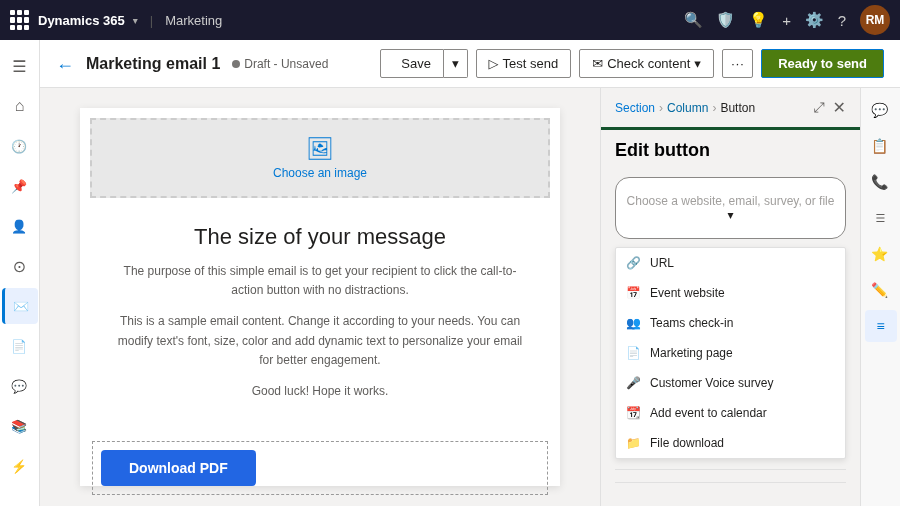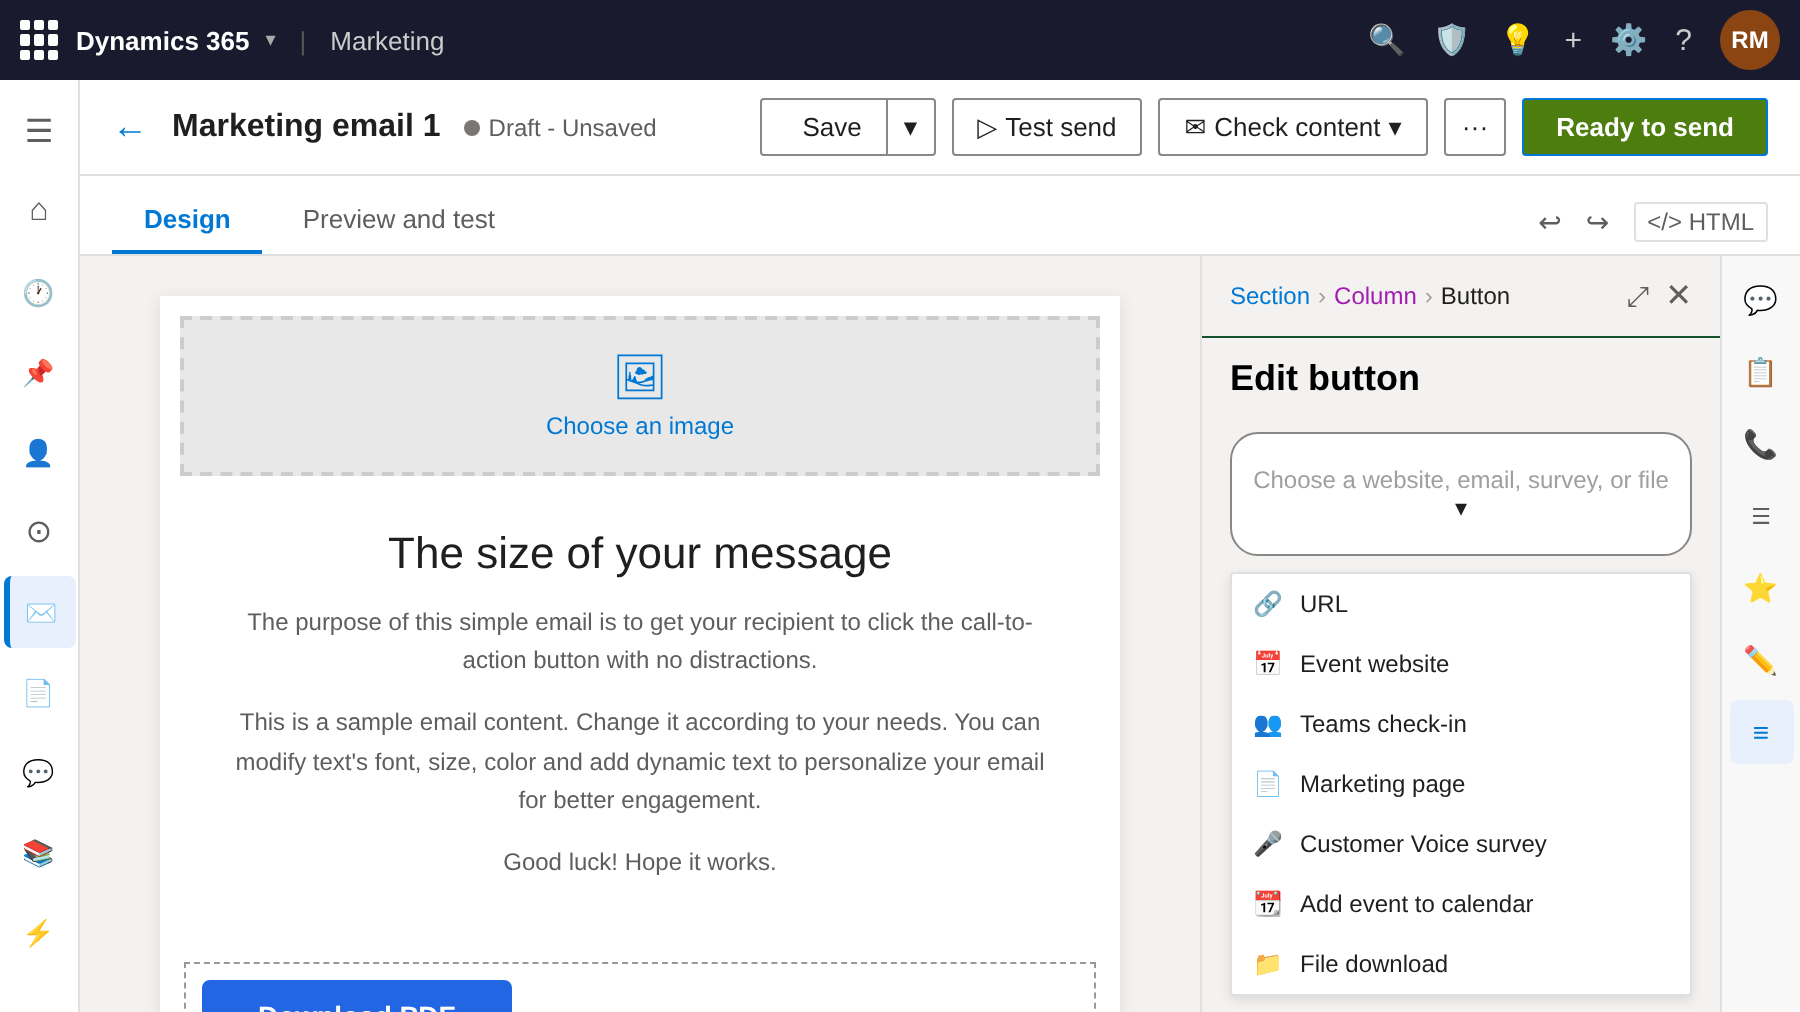--- a/index.html
+++ b/index.html
@@ -401,15 +401,6 @@
       </div>
     </div>
 
-    <div class="tabs-bar">
-      <div class="tab active">Design</div>
-      <div class="tab">Preview and test</div>
-      <div class="tab-actions">
-        <span class="tab-action-icon">↩</span>
-        <span class="tab-action-icon">↪</span>
-        <span class="tab-action-icon" style="font-size:12px;border:1px solid #e0e0e0;padding:2px 6px;border-radius:2px;">&lt;/&gt; HTML</span>
-      </div>
-    </div>
 
     <div class="content-row">
 

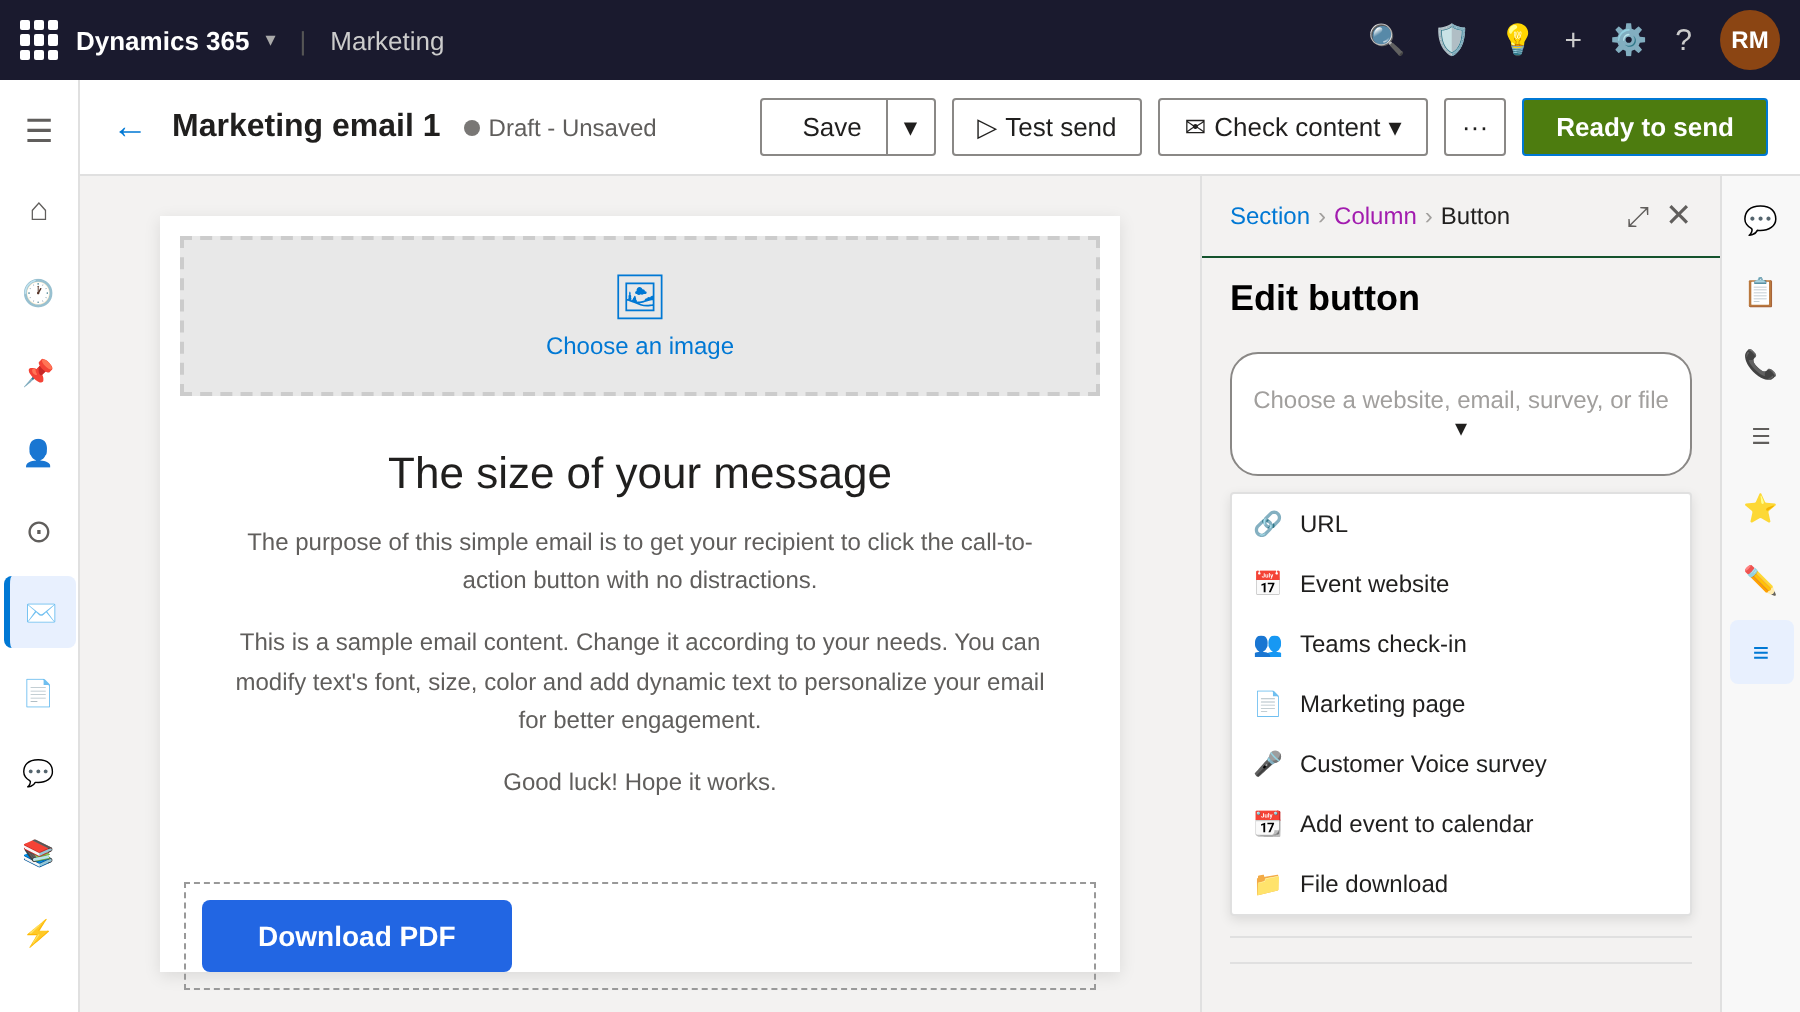--- a/index.html
+++ b/index.html
@@ -235,7 +235,7 @@
     }
     .edit-panel-header {
       padding: 10px 14px;
-      border-bottom: 1px solid #14532d;
+      border-bottom: 3px solid #14532d;
       display: flex;
       align-items: center;
       justify-content: space-between;

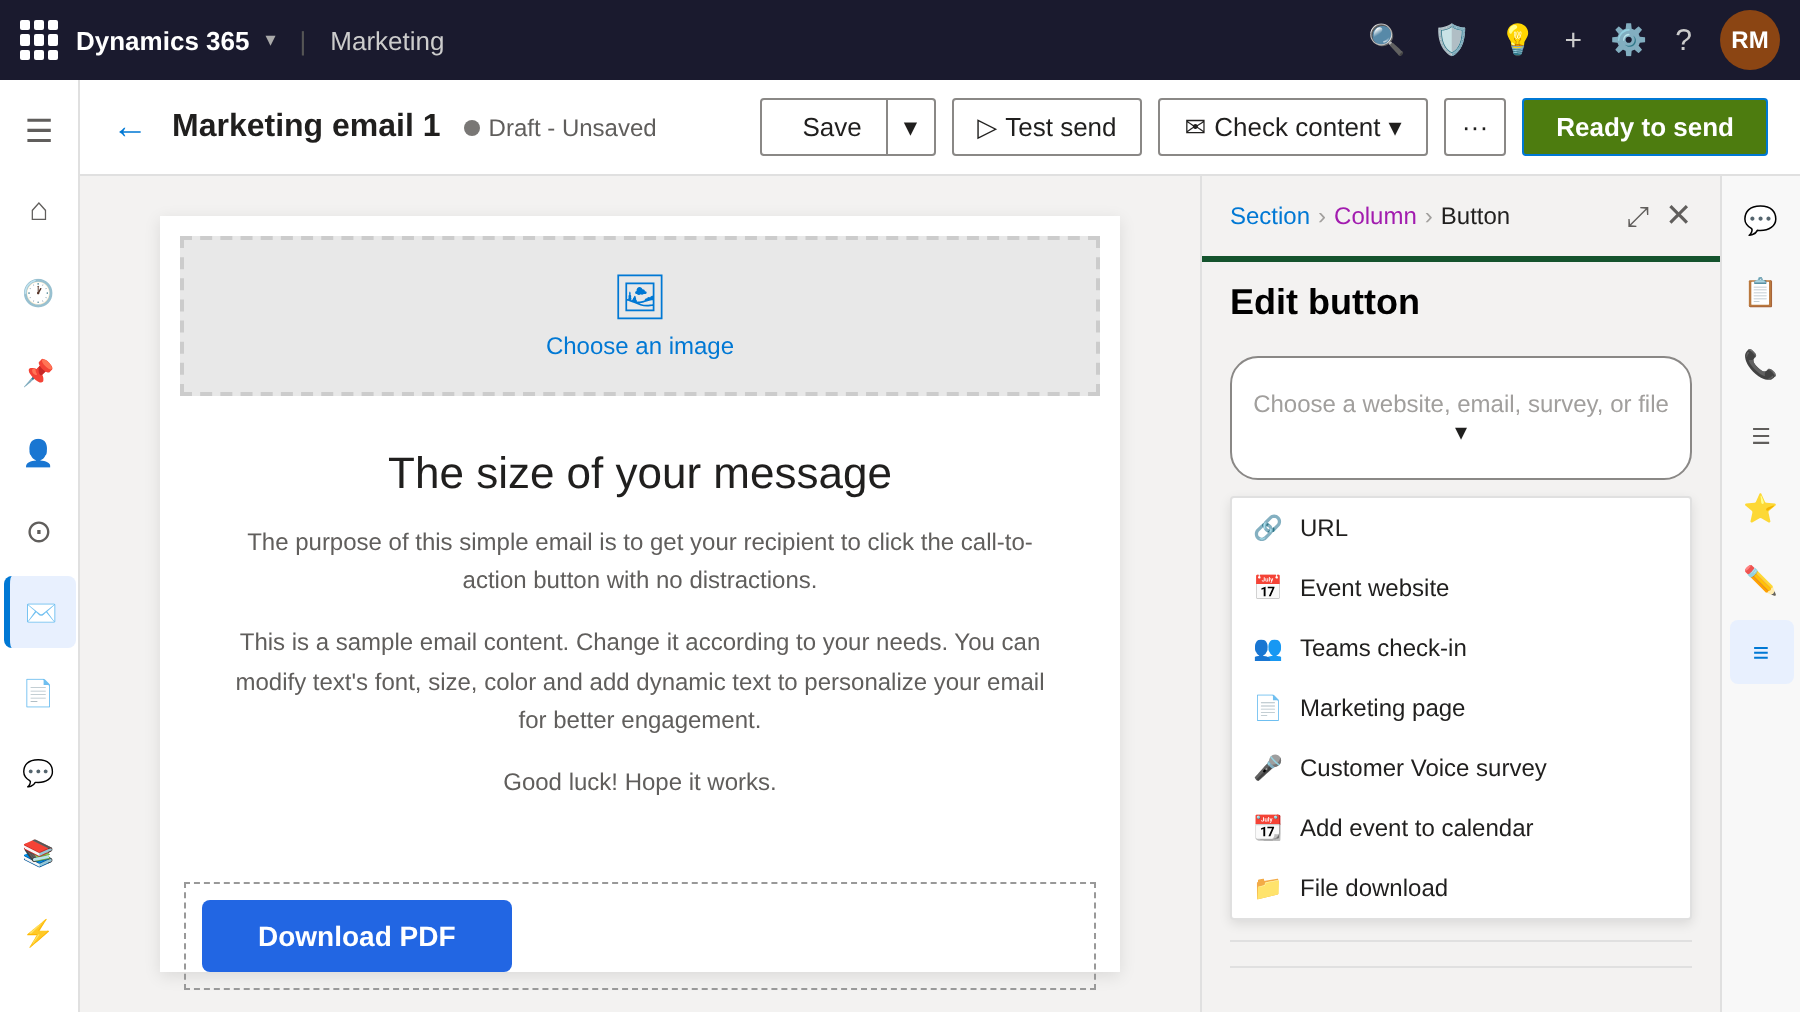--- a/index.html
+++ b/index.html
@@ -434,7 +434,7 @@
             <div class="breadcrumb">
               <span style="color:#0078d4;cursor:pointer;">Section</span>
               <span class="breadcrumb-sep">›</span>
-              <span style="color:#a21caf;cursor:pointer;">Column</span>
+              <span style="color:#0369a1;cursor:pointer;">Column</span>
               <span class="breadcrumb-sep">›</span>
               <span class="breadcrumb-last">Button</span>
             </div>

